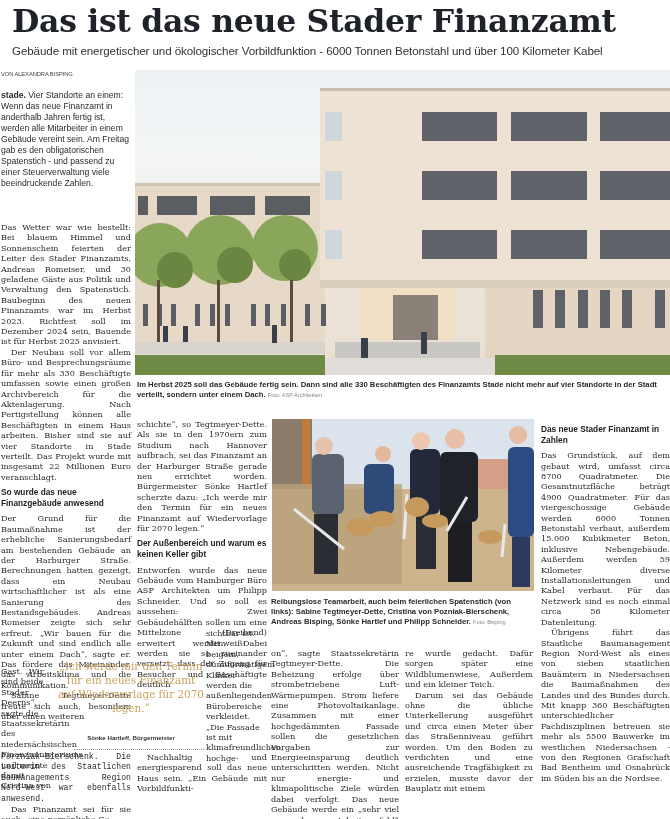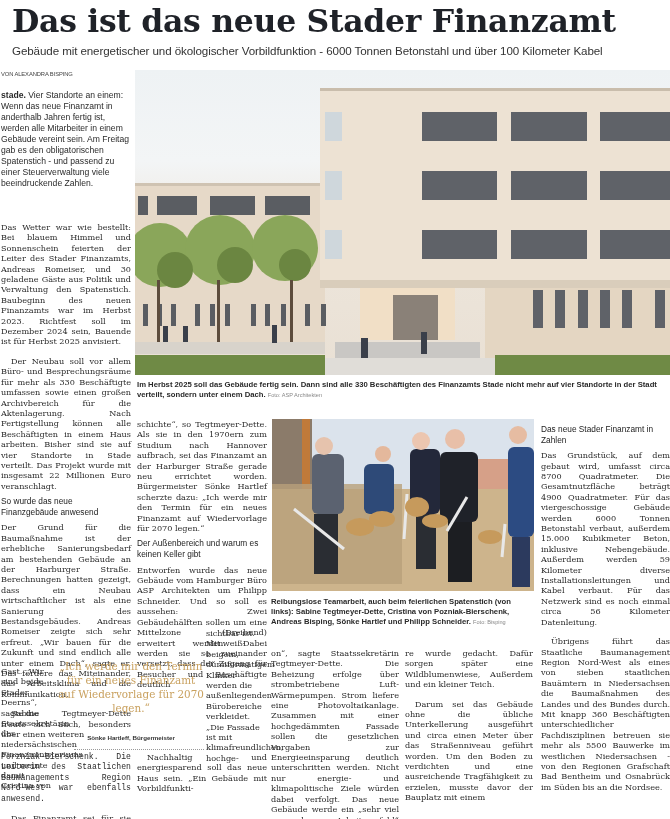--- a/index.html
+++ b/index.html
@@ -25,7 +25,7 @@
   .col { position: absolute; font-size: 8.15px; line-height: 10.4px; text-align: justify; hyphens: manual; color: #2b2b2b; }
   .col p { margin: 0; }
   .col p.ind { text-indent: 10px; }
-  .col p + p { margin-top: 9px; }
+  .col p + p { margin-top: 0; }
 
   .lead {
     position: absolute; left: 1px; top: 90px; width: 134px;

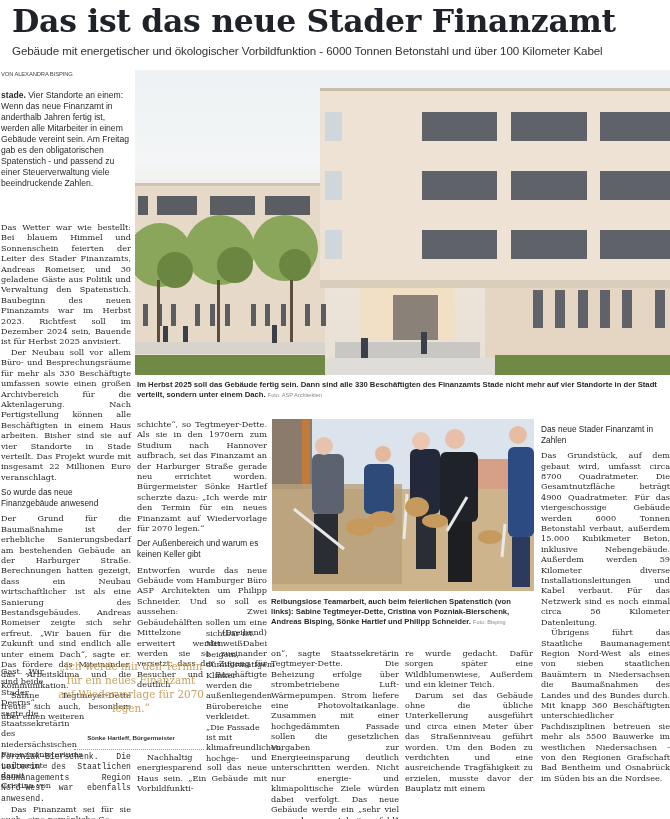--- a/index.html
+++ b/index.html
@@ -34,7 +34,7 @@
   .lead .dateline { font-weight: bold; }
 
   .sub-h {
-    font-family: "Liberation Sans", sans-serif; font-weight: normal; font-size: 8.3px;
+    font-family: "Liberation Sans", sans-serif; font-weight: bold; font-size: 8.3px;
     line-height: 10.6px; color: #222; margin: 5px 0 5px 0; text-align: left;
   }
 

